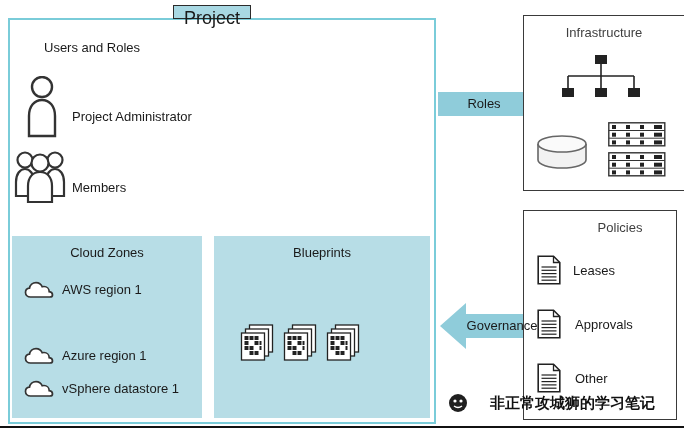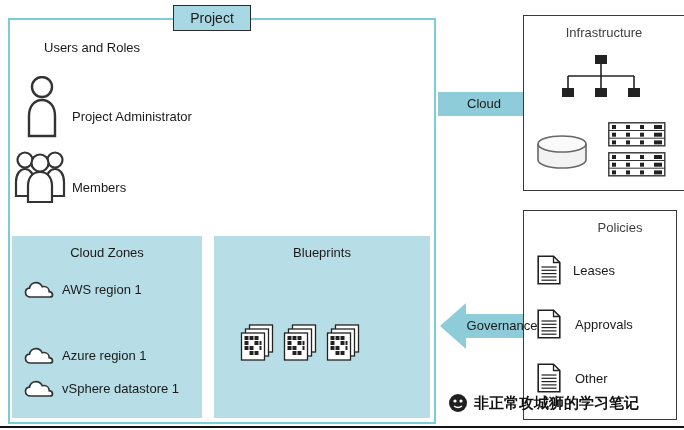--- a/index.html
+++ b/index.html
@@ -12,9 +12,9 @@
   
   .project-box { left: 8px; top: 18px; width: 428px; height: 406px;
                  border: 2px solid #7accd9; background: #fff; }
-  .project-tab { left: 173px; top: 5px; width: 78px; height: 26px;
+  .project-tab { left: 173px; top: 5px; width: 78px; height: 14px;
                  background: #a8d8e3; border: 1px solid #2b2b2b;
-                 text-align: center; line-height: 24px; font-size: 14px; z-index: 3; }
+                 text-align: center; line-height: 24px; font-size: 18px; z-index: 3; }
 
   .users-roles-title { left: 44px; top: 40px; }
   .role-label { font-size: 13px; }

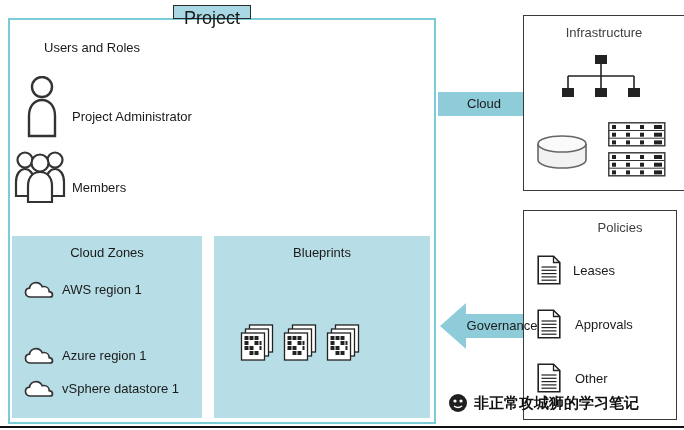--- a/index.html
+++ b/index.html
@@ -159,7 +159,7 @@
   <svg class="abs" style="left:438px; top:80px;" width="120" height="48" viewBox="0 0 120 48">
     <polygon points="0,12 92,12 92,1 118,24 92,47 92,36 0,36" fill="#8fccda"></polygon>
   </svg>
-  <div class="abs arrow-label" style="left:438px; top:96px; width:92px;">Cloud</div>
+  <div class="abs arrow-label" style="left:438px; top:96px; width:92px;">Roles</div>
 
   <svg class="abs" style="left:438px; top:302px;" width="120" height="48" viewBox="0 0 120 48">
     <polygon points="120,12 28,12 28,1 2,24 28,47 28,36 120,36" fill="#8fccda"></polygon>

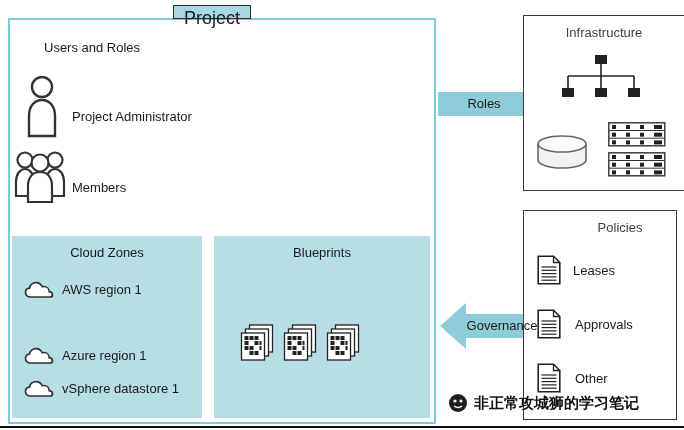--- a/index.html
+++ b/index.html
@@ -42,7 +42,7 @@
   .arrow-label { font-size: 13px; text-align: center; z-index: 2; }
 
   
-  .watermark { left: 448px; top: 393px; display: flex; align-items: center; gap: 6px; z-index: 4; }
+  .watermark { left: 448px; top: 393px; display: flex; align-items: center; gap: 22px; z-index: 4; }
   .watermark-text { font-size: 15px; font-weight: bold; color: #111;
                     font-family: "DejaVu Sans", sans-serif; white-space: nowrap; }
   .bottom-line { left: 0; top: 426px; width: 684px; height: 2px; background: #111; }

